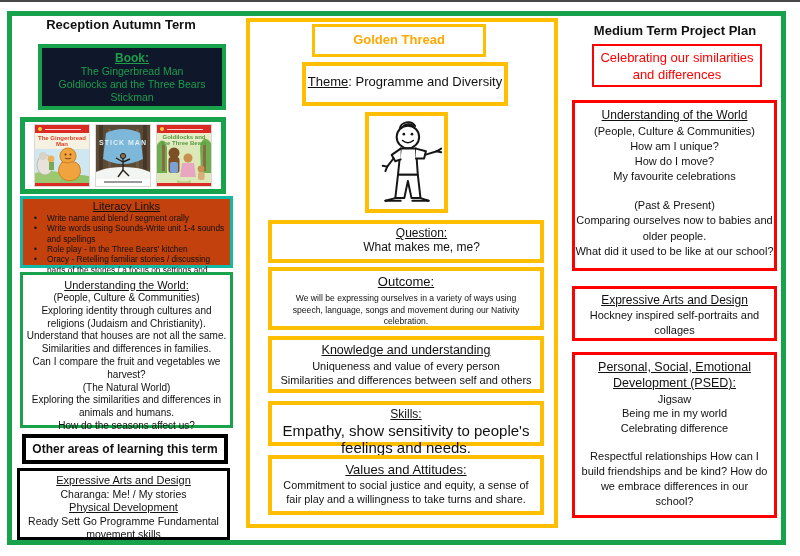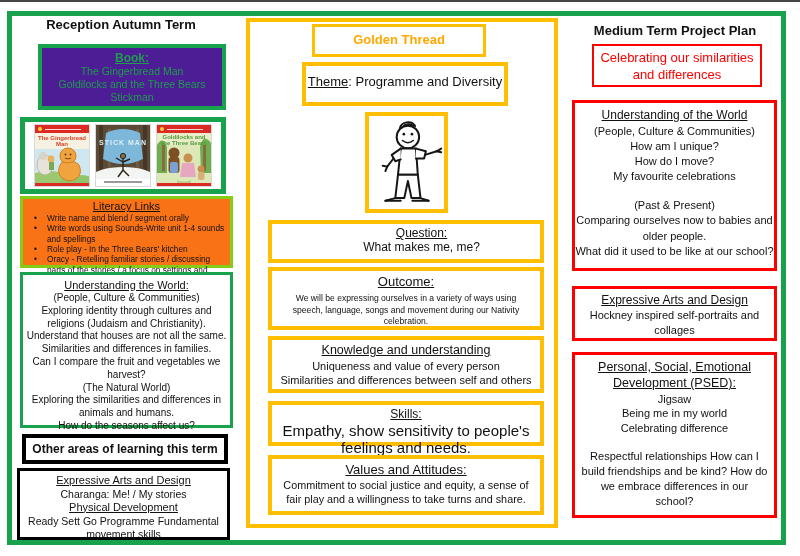--- a/index.html
+++ b/index.html
@@ -19,7 +19,7 @@
   
   .left-title { left:15px; top:17px; width:212px; font-size:13px; font-weight:600; }
   .book-box { left:38px; top:44px; width:188px; height:66px; border:4px solid #19a24c;
-              background:#4c1d95; padding-top:3px; color:#1d9e4b; }
+              background:#0f172a; padding-top:3px; color:#1d9e4b; }
   .book-box .bh { font-size:12px; font-weight:bold; }
   .book-box .bi { font-size:10.5px; line-height:1.25; }
   .covers-box { left:20px; top:117px; width:206px; height:77px; border:5px solid #19a24c;

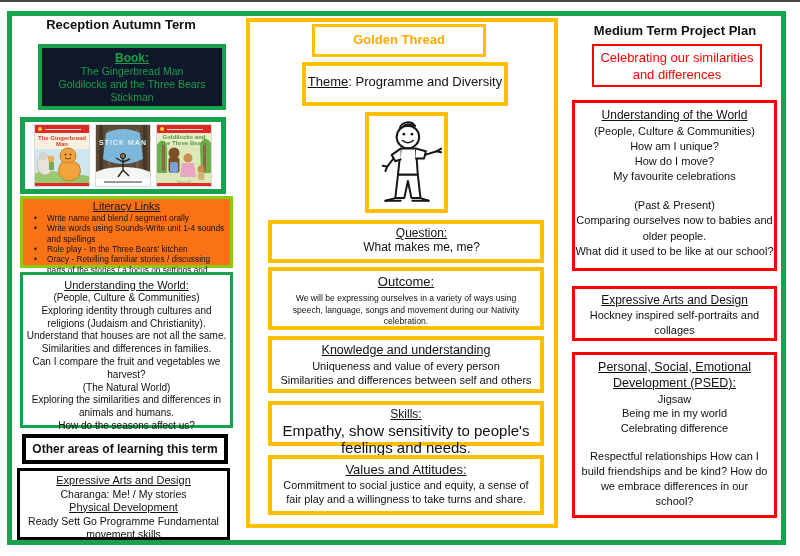--- a/index.html
+++ b/index.html
@@ -37,8 +37,8 @@
   .cover3 .ctitle { top:9px; font-size:6px; color:#4f9a38; }
   .cover svg { position:absolute; left:0; top:0; }
 
-  .literacy-box { left:20px; top:196px; width:213px; height:72px; border:3px solid #84cc16;
-                  background:#f97316; padding:1px 4px 0 4px; }
+  .literacy-box { left:20px; top:196px; width:213px; height:72px; border:3px solid #14b8a6;
+                  background:#c2410c; padding:1px 4px 0 4px; }
   .literacy-box .lh { font-size:11px; }
   .bullets { margin-top:1px; }
   .bullet-row { position:relative; padding-left:20px; font-size:8.3px; line-height:1.25; }

